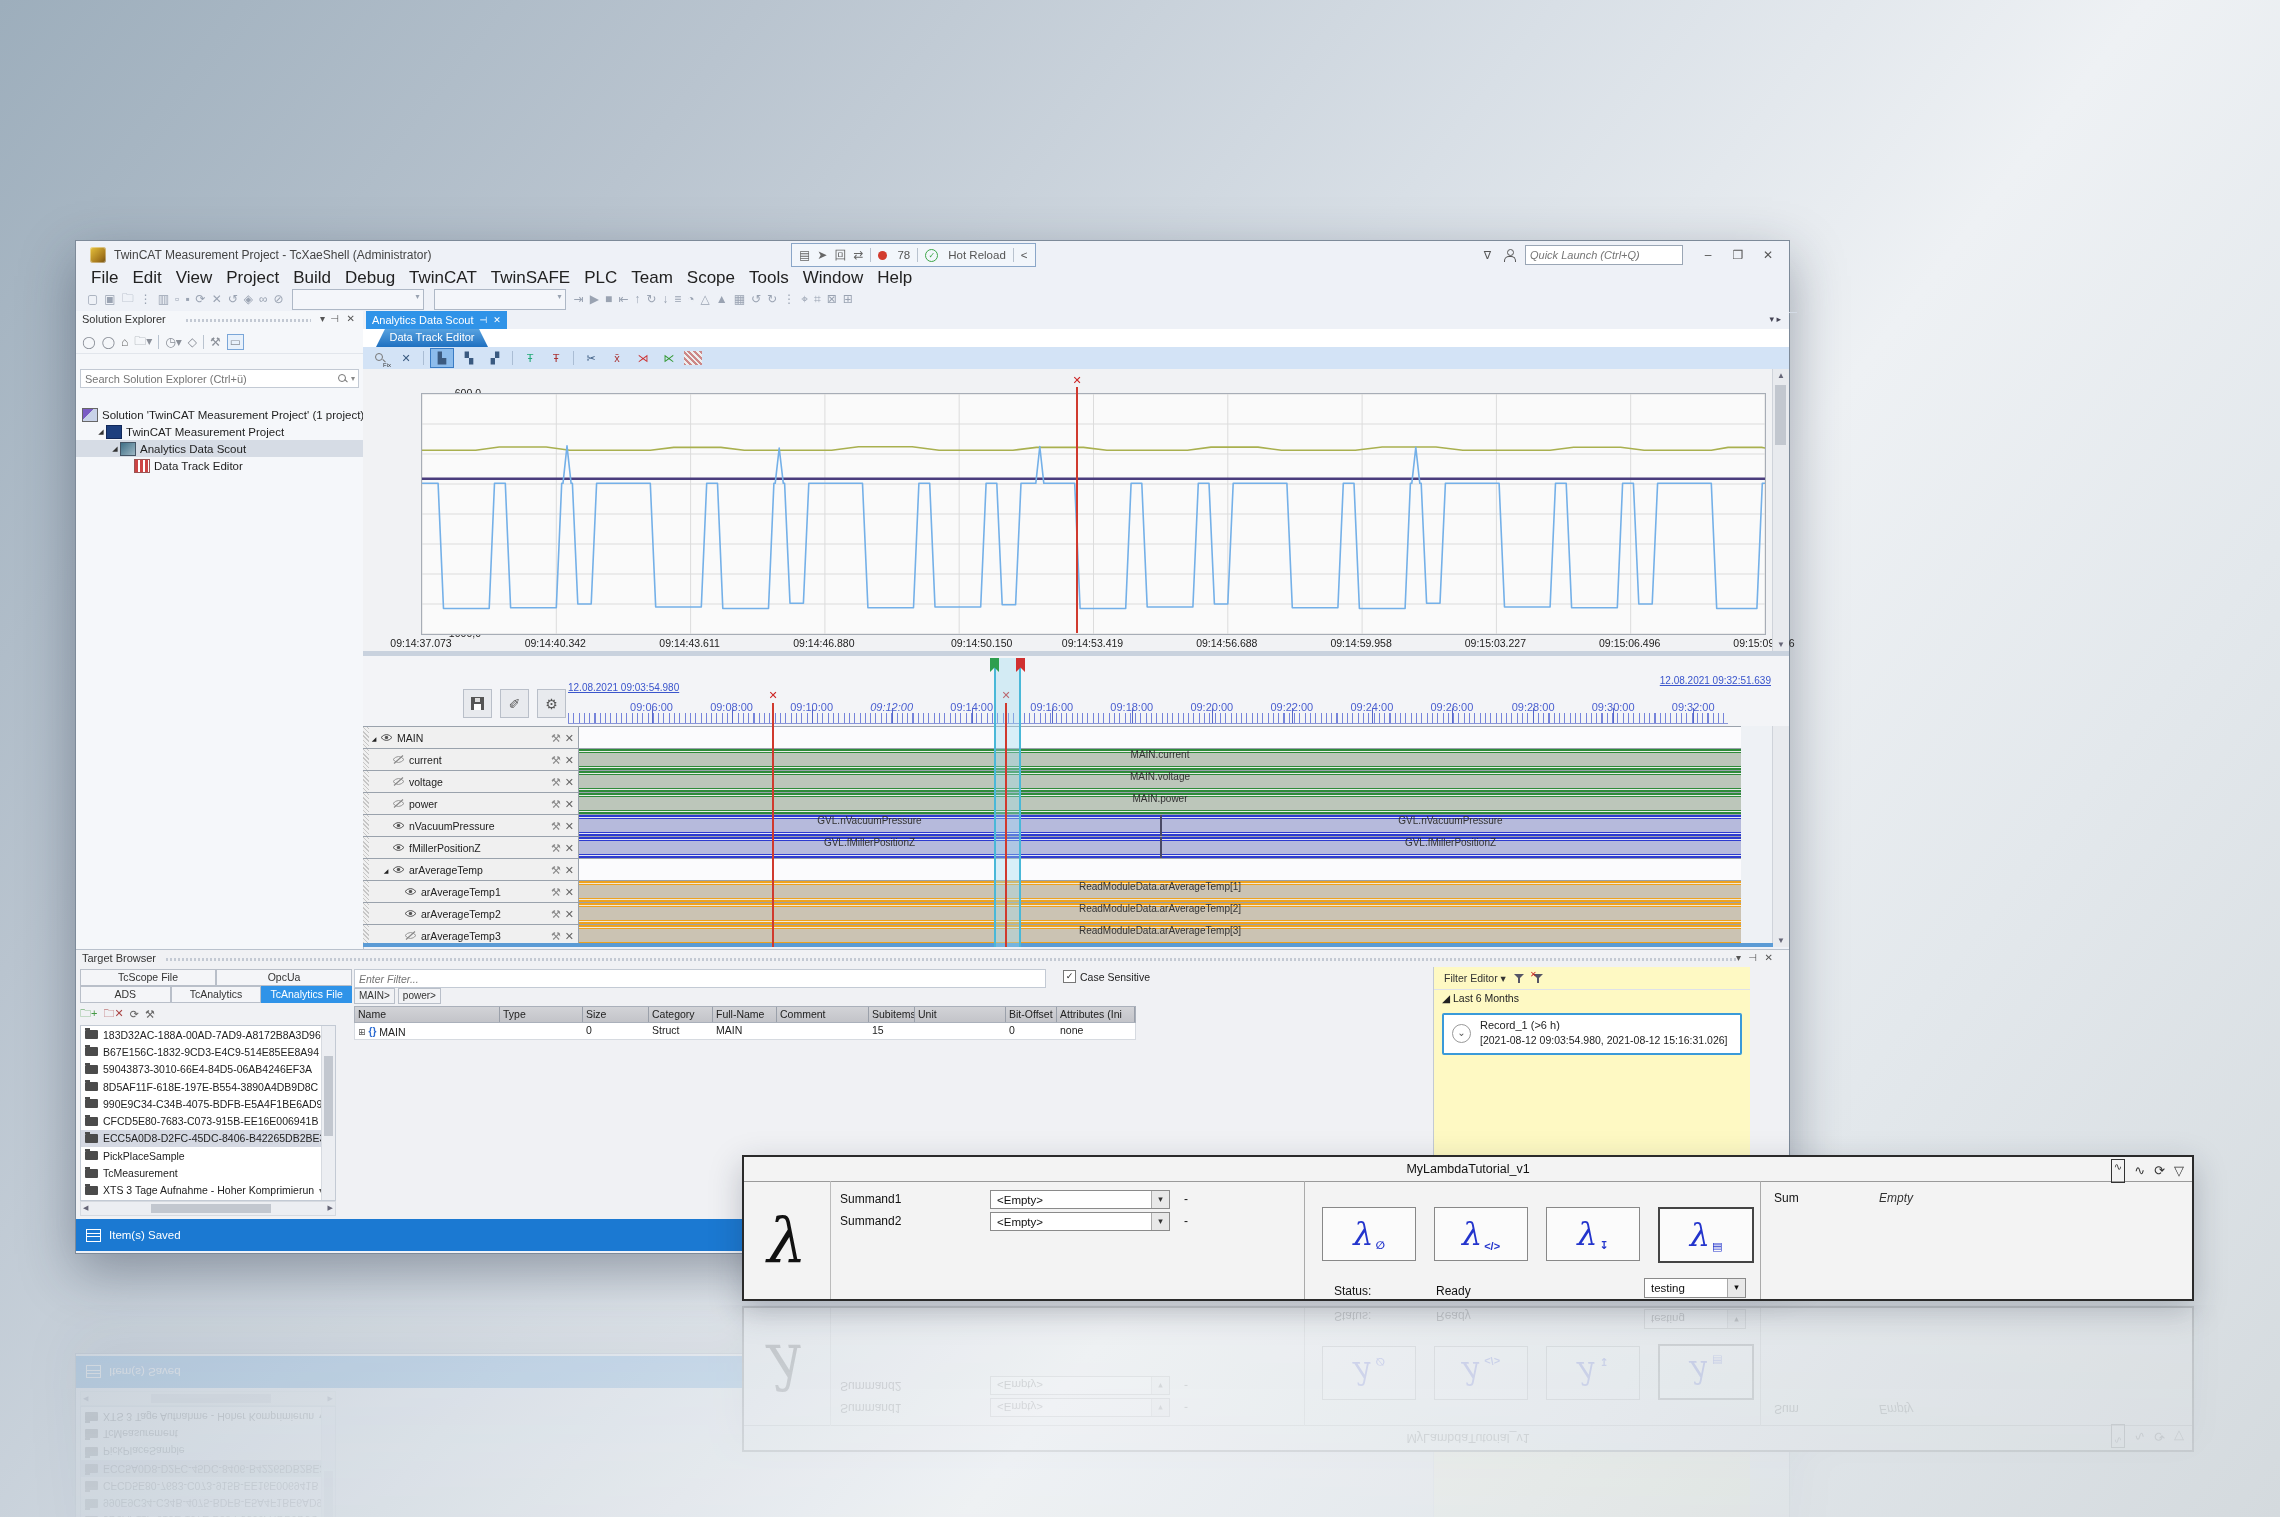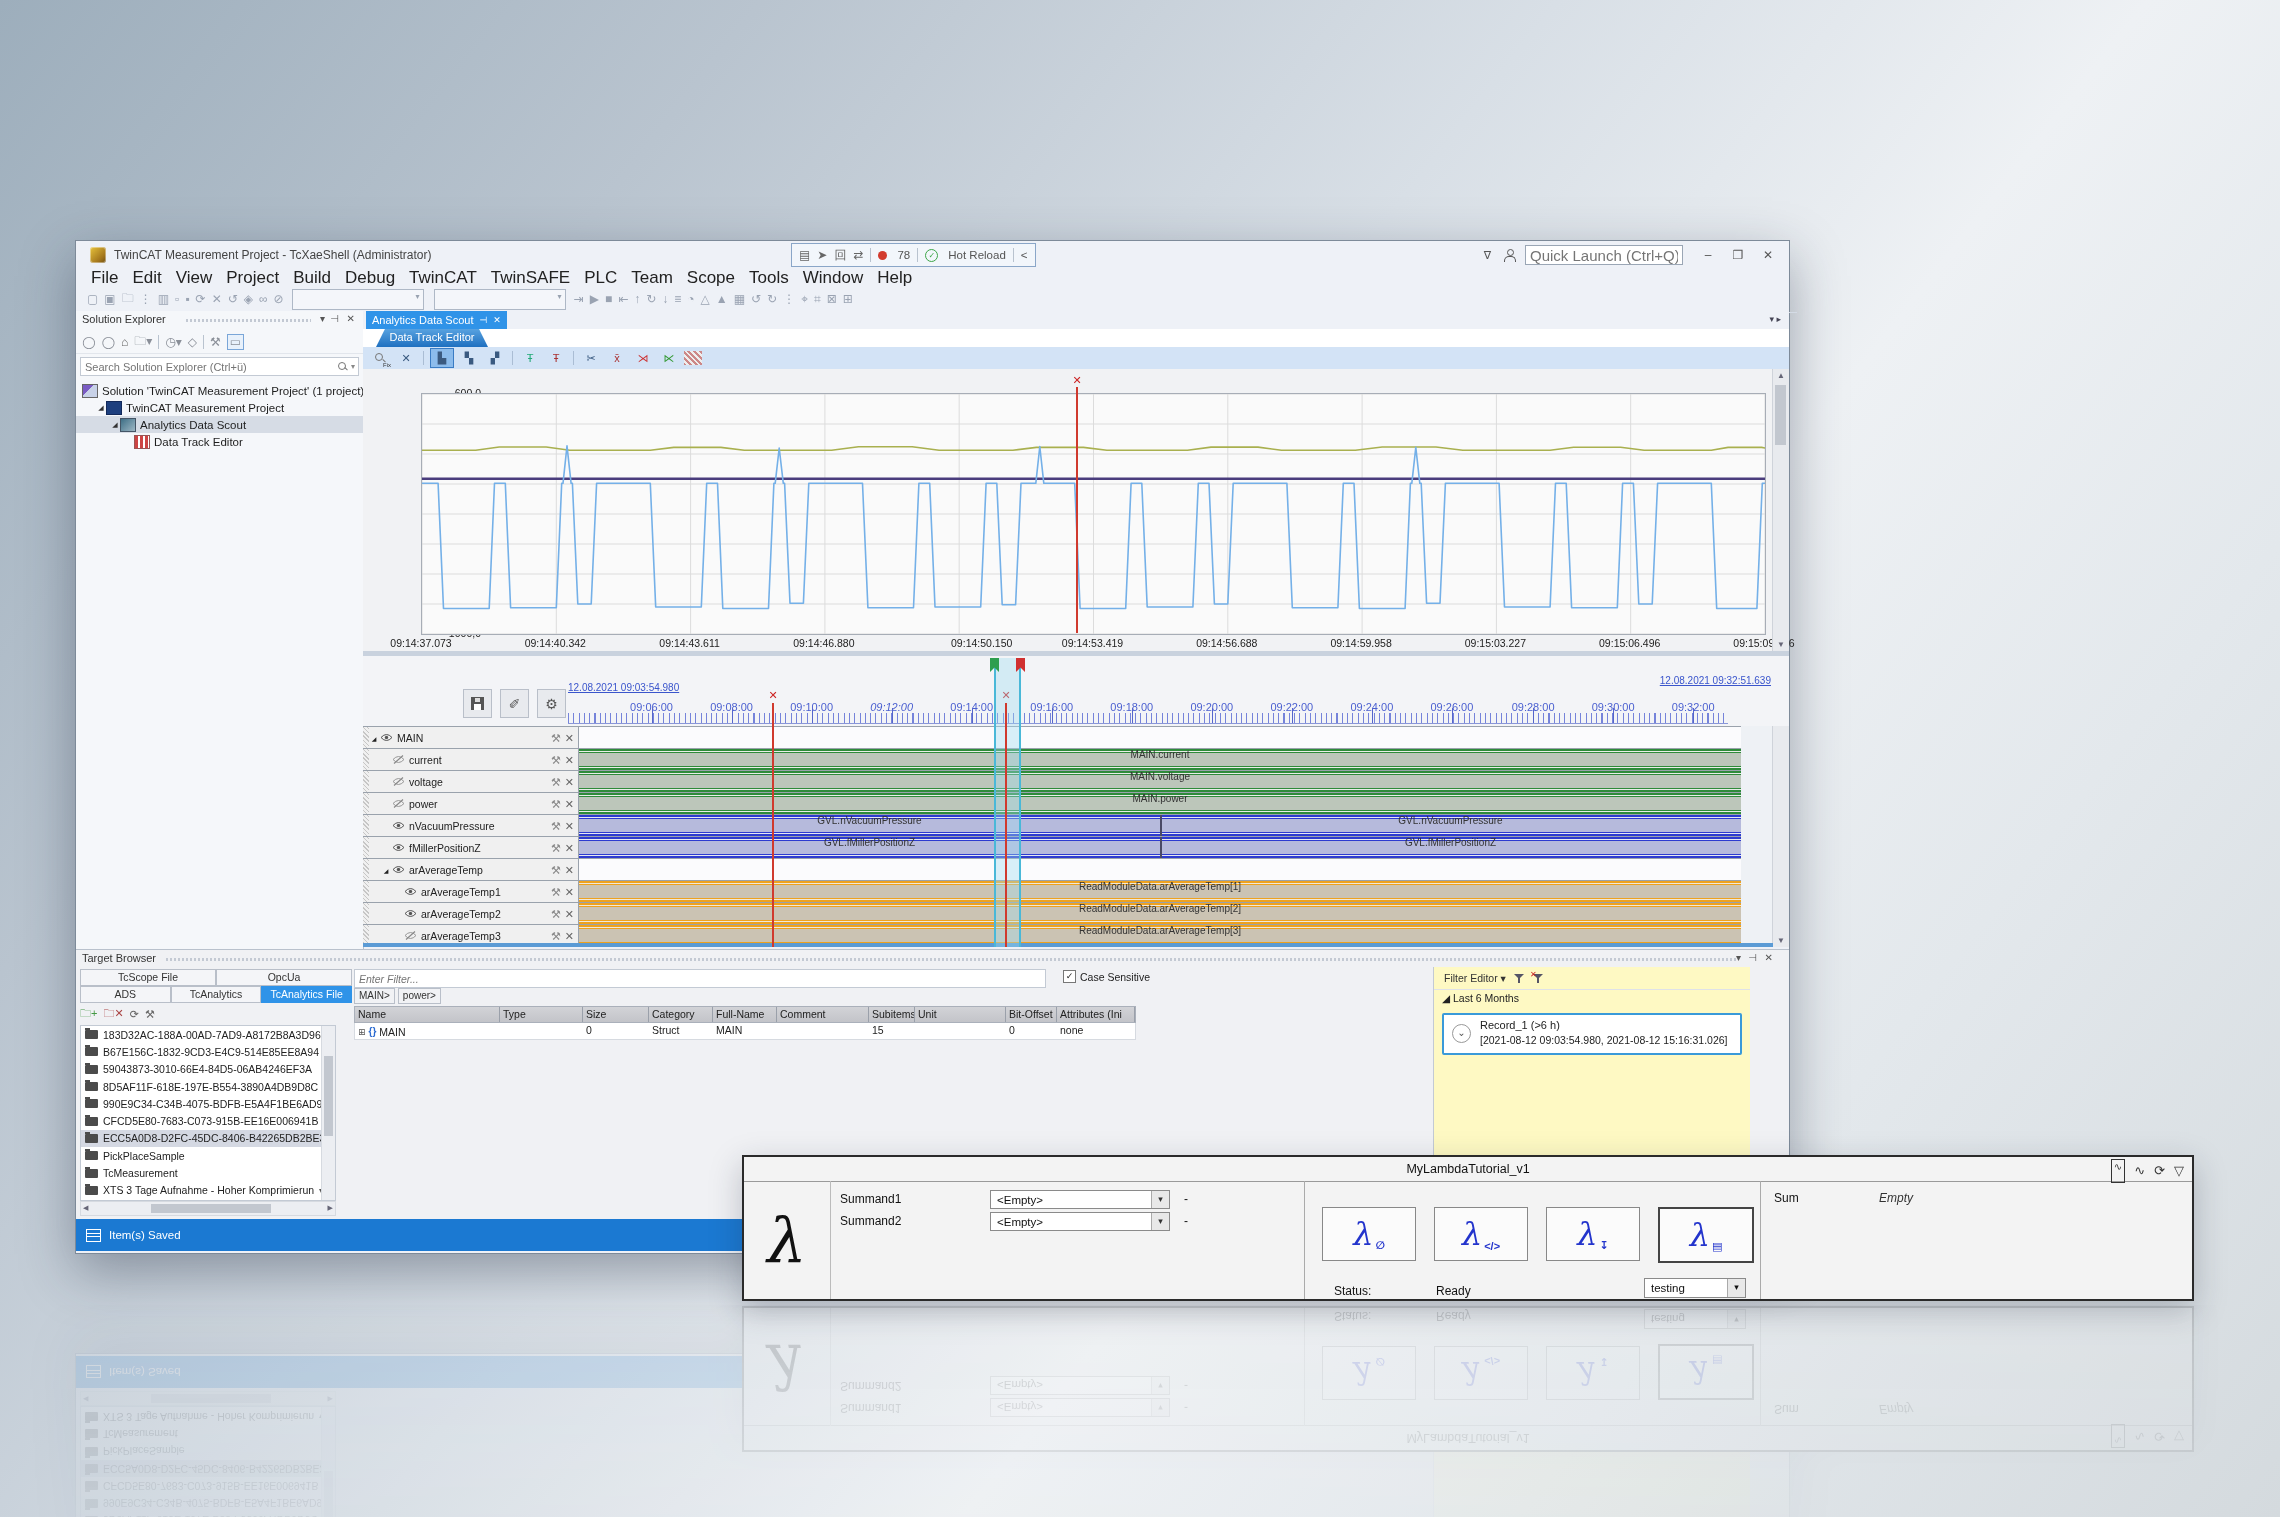--- a/index.html
+++ b/index.html
@@ -23,8 +23,8 @@
   .okdot{display:inline-block;width:11px;height:11px;border-radius:50%;border:1.5px solid #3da648;color:#3da648;
     font-size:8px;line-height:11px;text-align:center;margin-right:3px;}
   .tb-right{position:absolute;right:0;top:0;height:28px;display:flex;align-items:center;}
-  .ql{width:148px;height:18px;border:1px solid #9aa6b5;background:#fff;font-size:15px;color:#777;
-    padding:0 4px;font-family:inherit;}
+  .ql{width:148px;height:18px;border:1px solid #9aa6b5;background:#fff;font-size:11px;color:#777;
+    padding:0 4px;font-family:inherit;font-style:italic;}
   .wbtn{width:30px;text-align:center;color:#555;font-size:12px;}
   .person{position:relative;width:12px;height:12px;margin-right:10px;}
   .person::before{content:"";position:absolute;left:3.5px;top:0;width:5px;height:5px;border-radius:50%;border:1.2px solid #555;}

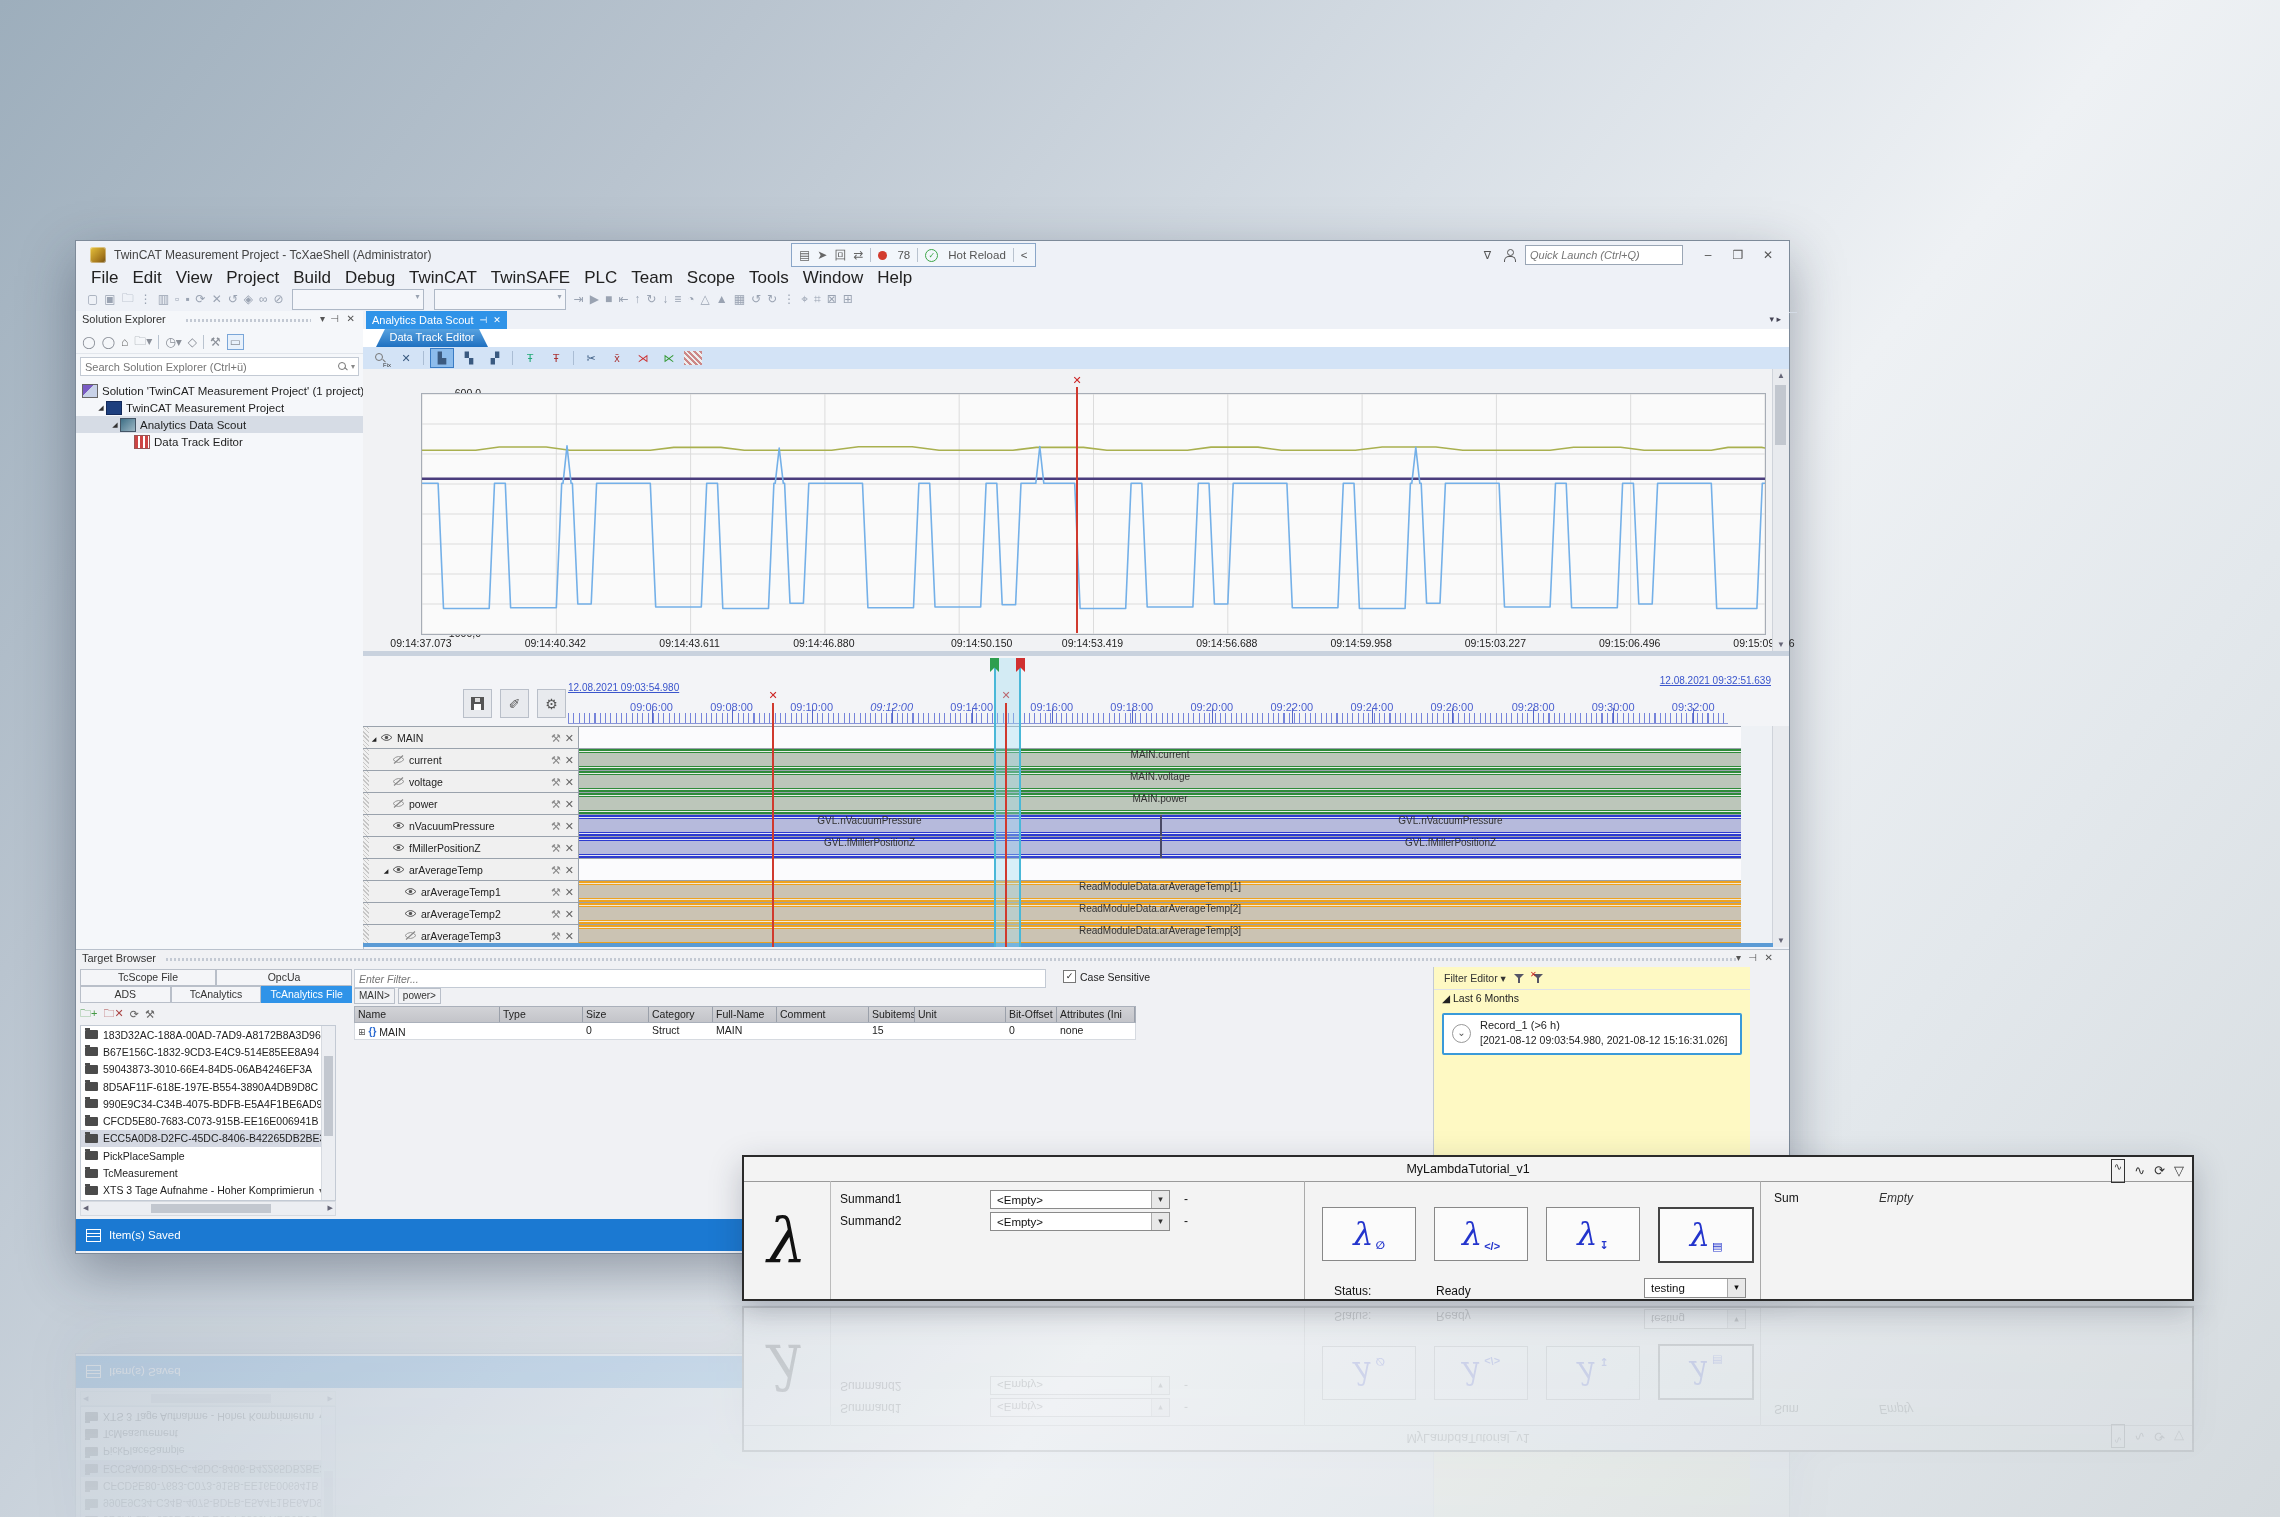--- a/index.html
+++ b/index.html
@@ -43,7 +43,7 @@
     background:repeating-linear-gradient(to right,#c3c9d3 0 2px,transparent 2px 4px);}
   .panehead .hico{position:absolute;top:2px;font-size:10px;color:#555;}
   .se-toolbar{height:22px;display:flex;align-items:center;gap:6px;padding-left:6px;color:#8a8f98;font-size:12px;border-bottom:1px solid #e2e6ec;}
-  .se-search{margin:3px 4px;height:17px;display:flex;align-items:center;border:1px solid #c3cad4;background:#fff;}
+  .se-search{margin:15px 4px;height:17px;display:flex;align-items:center;border:1px solid #c3cad4;background:#fff;}
   .se-search input{flex:1;border:none;outline:none;font-size:11px;color:#888;padding:0 4px;font-family:inherit;background:transparent;}
   .tree{padding-top:3px;}
   .trow{height:17px;display:flex;align-items:center;font-size:11.5px;white-space:nowrap;}

